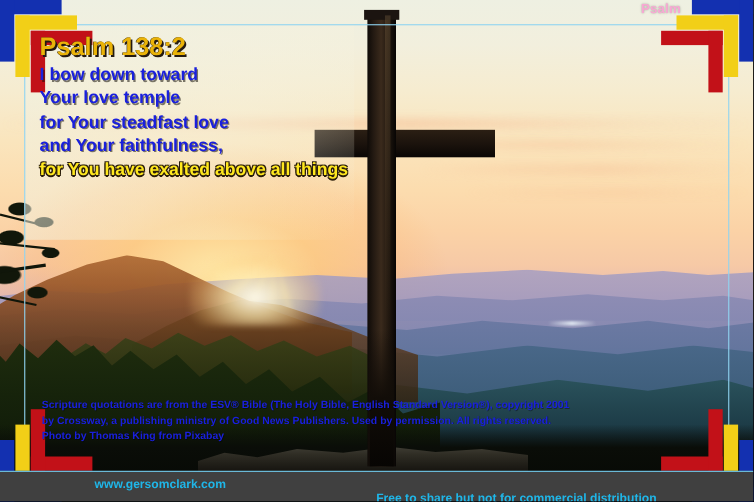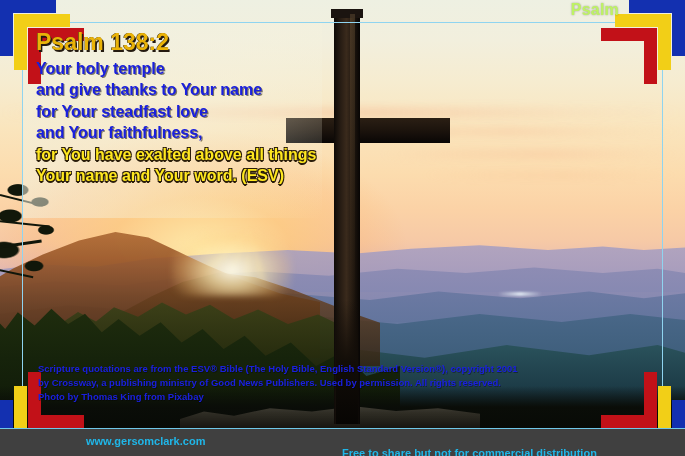--- a/index.html
+++ b/index.html
@@ -239,7 +239,7 @@
   
   .label-psalm {
     position:absolute; right: 66px; top: 1px;
-    font-size: 16px; font-weight: bold; color: #bef264;
+    font-size: 12px; font-weight: bold; color: #f9a8d4;
     letter-spacing: .2px;
     text-shadow: 0 0 2px rgba(0,0,0,.35);
   }

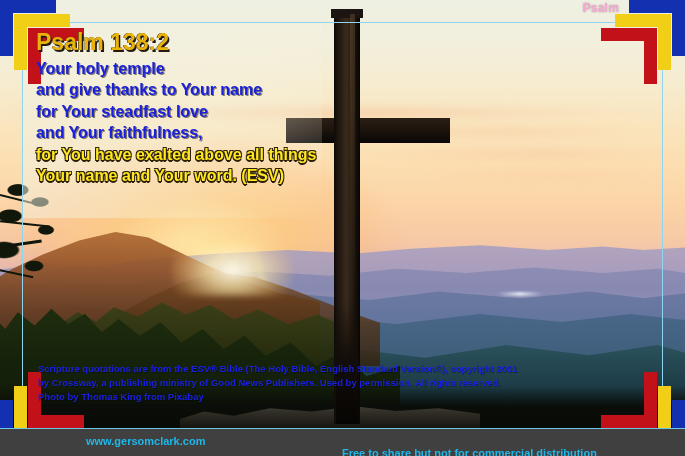--- a/index.html
+++ b/index.html
@@ -364,6 +364,7 @@
 
   <div class="verse-block">
     <div class="ref">Psalm 138:2</div>
+    <div class="vline">I bow down toward</div>
     <div class="vline">Your holy temple</div>
     <div class="vline">and give thanks to Your name</div>
     <div class="vline">for Your steadfast love</div>

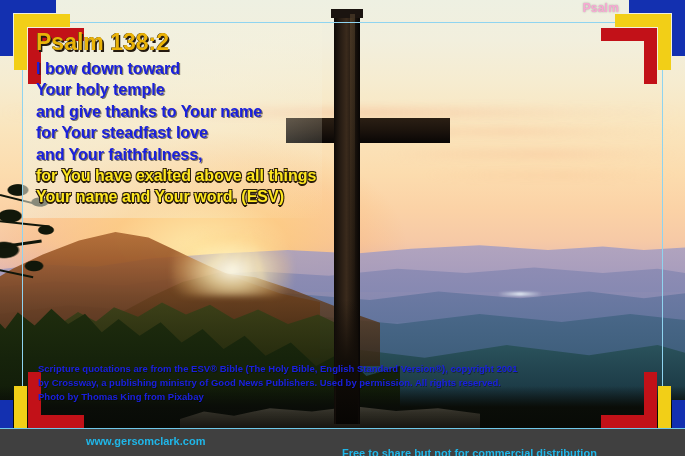--- a/index.html
+++ b/index.html
@@ -365,7 +365,7 @@
   <div class="verse-block">
     <div class="ref">Psalm 138:2</div>
     <div class="vline">I bow down toward</div>
-    <div class="vline">Your holy temple</div>
+    <div class="vline">Your love temple</div>
     <div class="vline">and give thanks to Your name</div>
     <div class="vline">for Your steadfast love</div>
     <div class="vline">and Your faithfulness,</div>

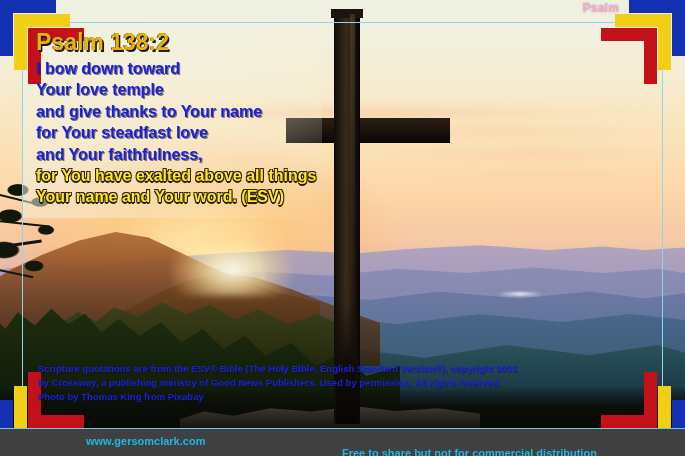--- a/index.html
+++ b/index.html
@@ -366,7 +366,6 @@
     <div class="ref">Psalm 138:2</div>
     <div class="vline">I bow down toward</div>
     <div class="vline">Your love temple</div>
-    <div class="vline">and give thanks to Your name</div>
     <div class="vline">for Your steadfast love</div>
     <div class="vline">and Your faithfulness,</div>
     <div class="vline gold">for You have exalted above all things</div>

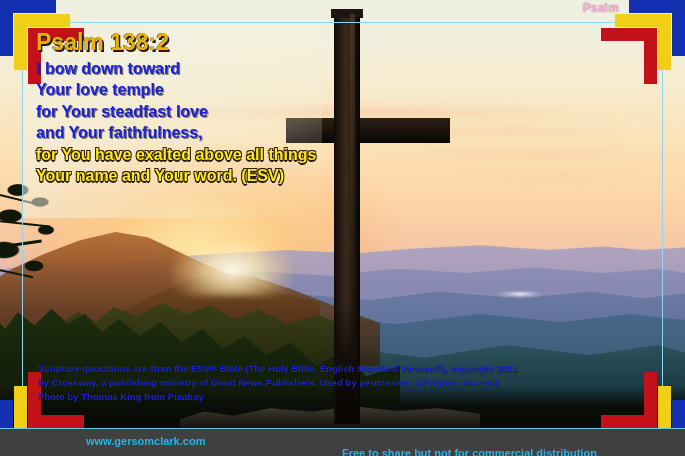--- a/index.html
+++ b/index.html
@@ -369,7 +369,6 @@
     <div class="vline">for Your steadfast love</div>
     <div class="vline">and Your faithfulness,</div>
     <div class="vline gold">for You have exalted above all things</div>
-    <div class="vline gold">Your name and Your word. (ESV)</div>
   </div>
 
   <div class="copy">

